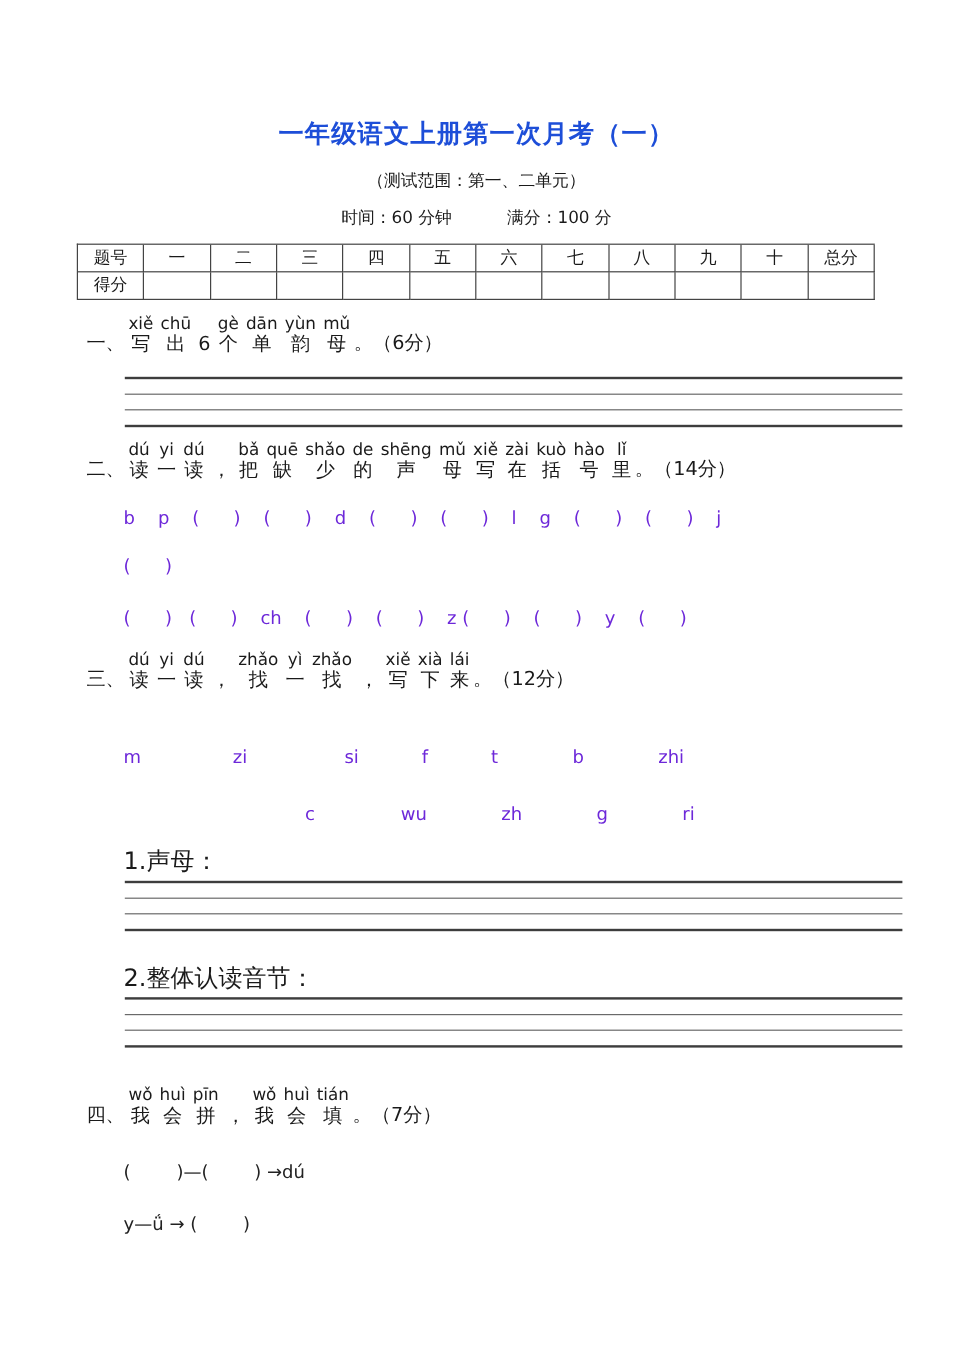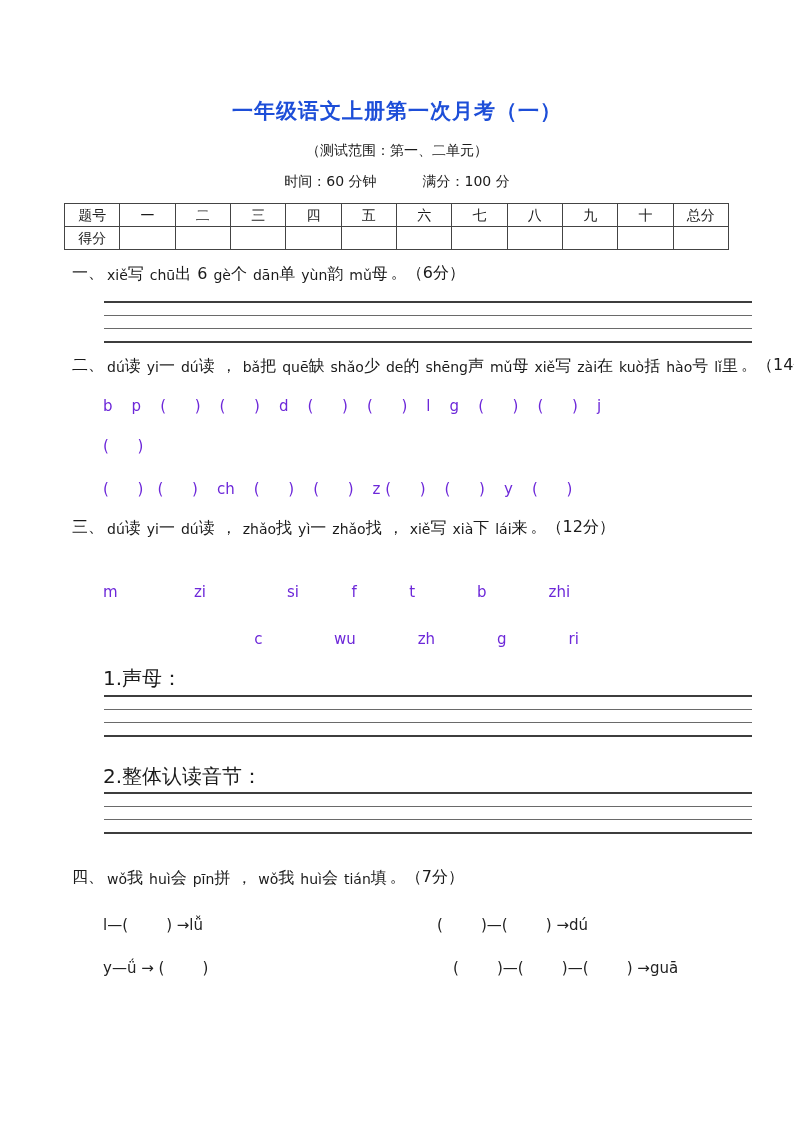--- a/index.html
+++ b/index.html
@@ -30,7 +30,7 @@
   .heading { display:flex; align-items:flex-end; margin-left:8px; }
   .hnum { font-size:16px; line-height:19px; padding-bottom:1px; white-space:pre; }
   .segs { display:inline-flex; align-items:flex-end; }
-  .seg { display:inline-flex; flex-direction:row; align-items:flex-end; margin:0 3px; }
+  .seg { display:inline-flex; flex-direction:column; align-items:center; margin:0 3px; }
   .seg .py { font-size:14px; line-height:15px; min-height:15px; white-space:pre; }
   .seg .hz { font-size:16px; line-height:19px; margin-top:-1px; white-space:pre; }
   .hsuffix { font-size:16px; line-height:19px; padding-bottom:1px; white-space:pre; }

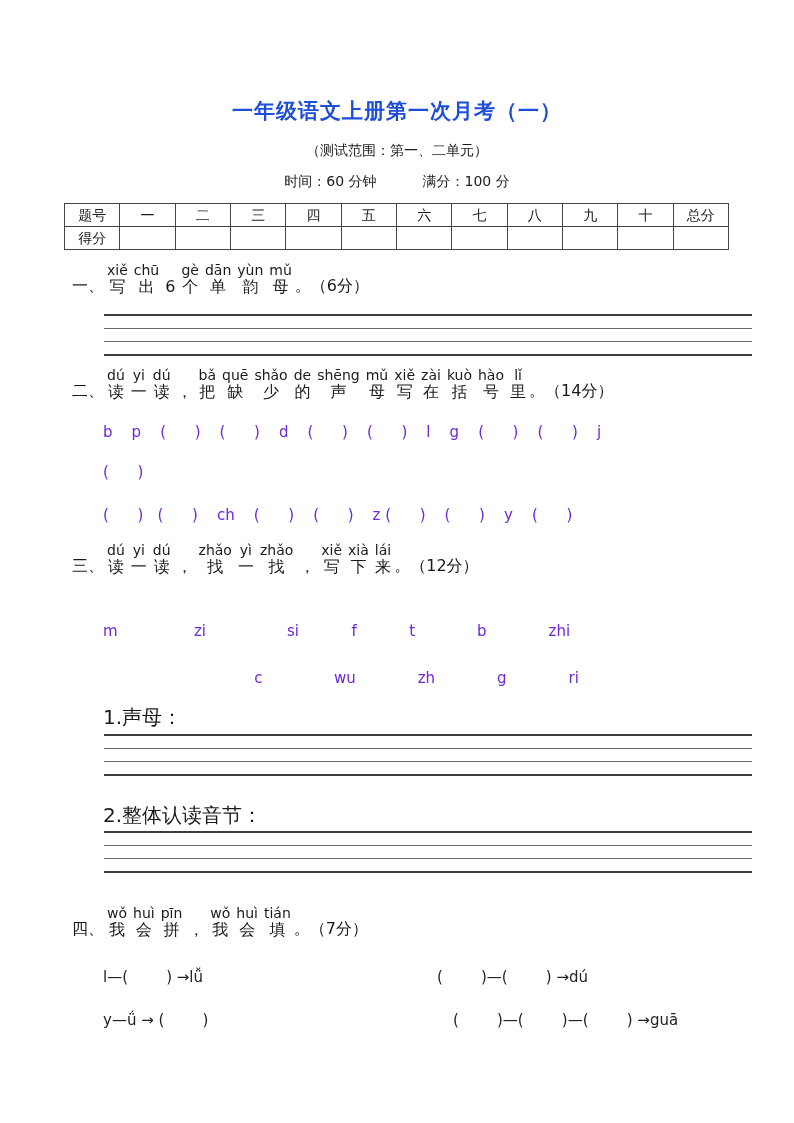--- a/index.html
+++ b/index.html
@@ -392,7 +392,6 @@
   </div>
 
   <div class="pinrow pr1">
-    <span class="pl">l—(        ) →lǚ</span>
     <span class="pr">(        )—(        ) →dú</span>
   </div>
   <div class="pinrow pr2">

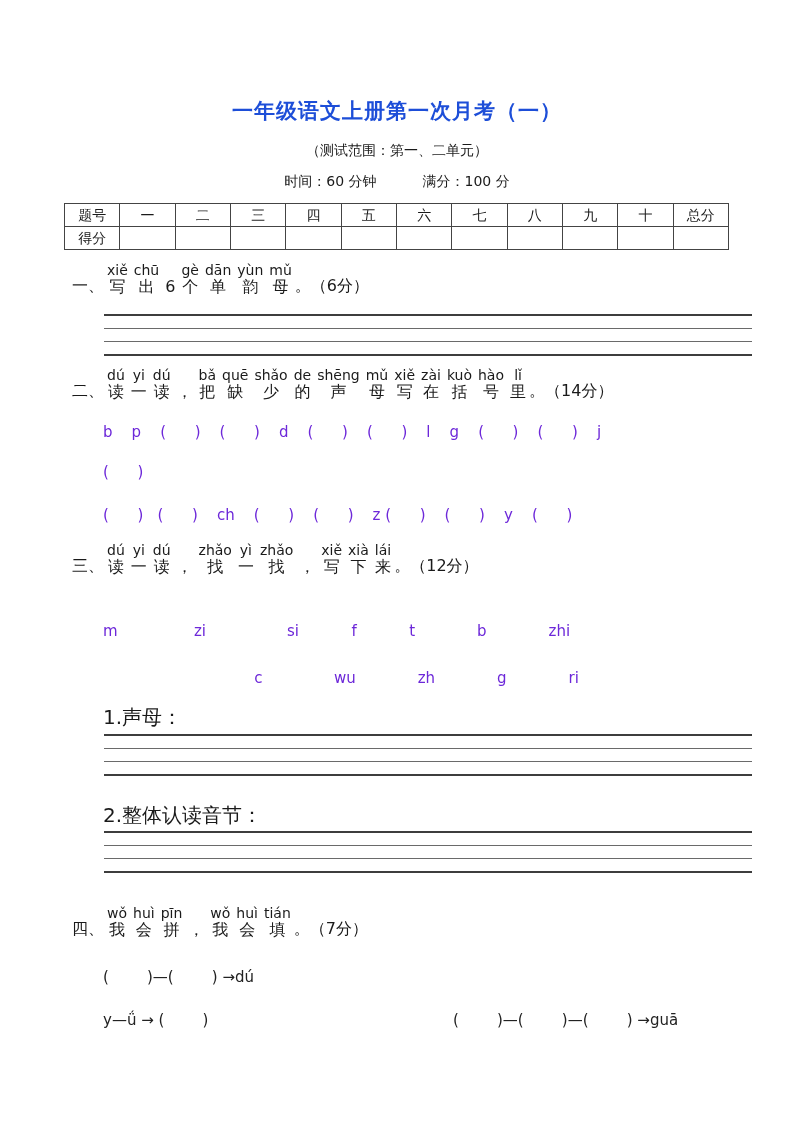--- a/index.html
+++ b/index.html
@@ -396,7 +396,6 @@
   </div>
   <div class="pinrow pr2">
     <span class="pl">y—ǘ → (        )</span>
-    <span class="pr">(        )—(        )—(        ) →guā</span>
   </div>
 
 </div>

